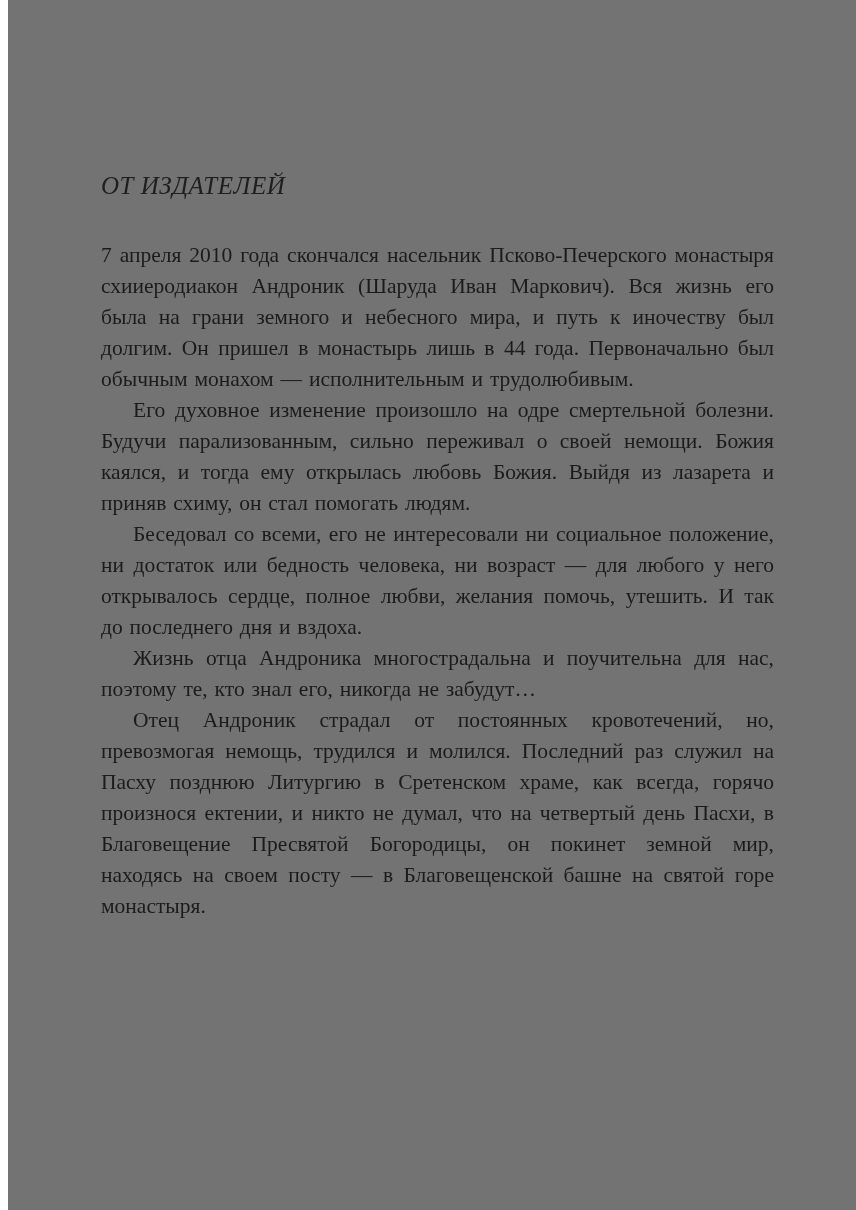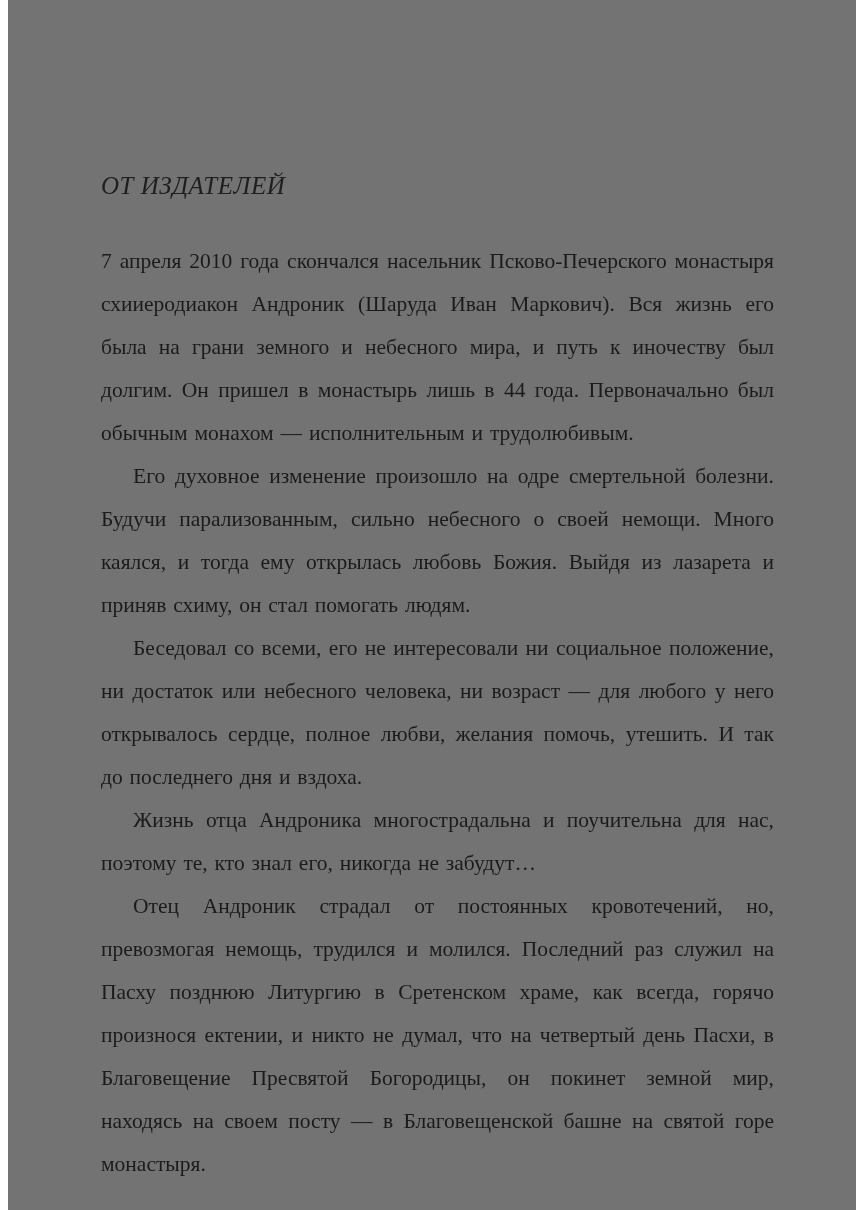--- a/index.html
+++ b/index.html
@@ -33,7 +33,7 @@
   }
   .body-text p {
     font-size: 21.5px;
-    line-height: 43px;
+    line-height: 31px;
     text-align: justify;
     margin: 0;
     text-indent: 32px;

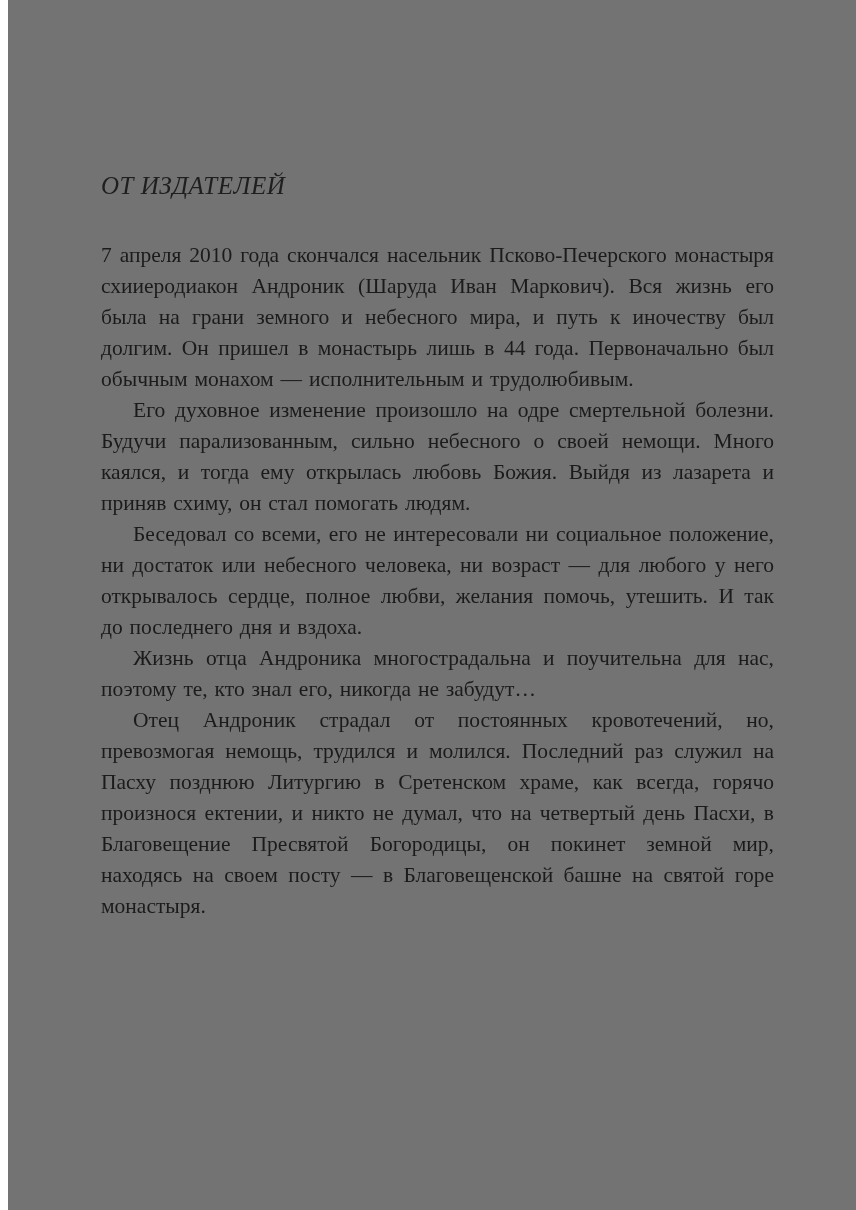--- a/index.html
+++ b/index.html
@@ -51,7 +51,7 @@
     <h1 class="heading">ОТ ИЗДАТЕЛЕЙ</h1>
     <div class="body-text" id="paragraph-container">
         <p class="first">7 апреля 2010 года скончался насельник Псково-Печерского монастыря схииеродиакон Андроник (Шаруда Иван Маркович). Вся жизнь его была на грани земного и небесного мира, и путь к иночеству был долгим. Он пришел в монастырь лишь в 44 года. Первоначально был обычным монахом — исполнительным и трудолюбивым.</p>
-        <p>Его духовное изменение произошло на одре смертельной болезни. Будучи парализованным, сильно небесного о своей немощи. Много каялся, и тогда ему открылась любовь Божия. Выйдя из лазарета и приняв схиму, он стал помогать людям.</p>
+        <p>Его духовное изменение произошло на одре смертельной болезни. Будучи парализованным, сильно переживал о своей немощи. Божия каялся, и тогда ему открылась любовь Божия. Выйдя из лазарета и приняв схиму, он стал помогать людям.</p>
         <p>Беседовал со всеми, его не интересовали ни социальное положение, ни достаток или небесного человека, ни возраст — для любого у него открывалось сердце, полное любви, желания помочь, утешить. И так до последнего дня и вздоха.</p>
         <p>Жизнь отца Андроника многострадальна и поучительна для нас, поэтому те, кто знал его, никогда не забудут…</p>
         <p>Отец Андроник страдал от постоянных кровотечений, но, превозмогая немощь, трудился и молился. Последний раз служил на Пасху позднюю Литургию в Сретенском храме, как всегда, горячо произнося ектении, и никто не думал, что на четвертый день Пасхи, в Благовещение Пресвятой Богородицы, он покинет земной мир, находясь на своем посту — в Благовещенской башне на святой горе монастыря.</p>

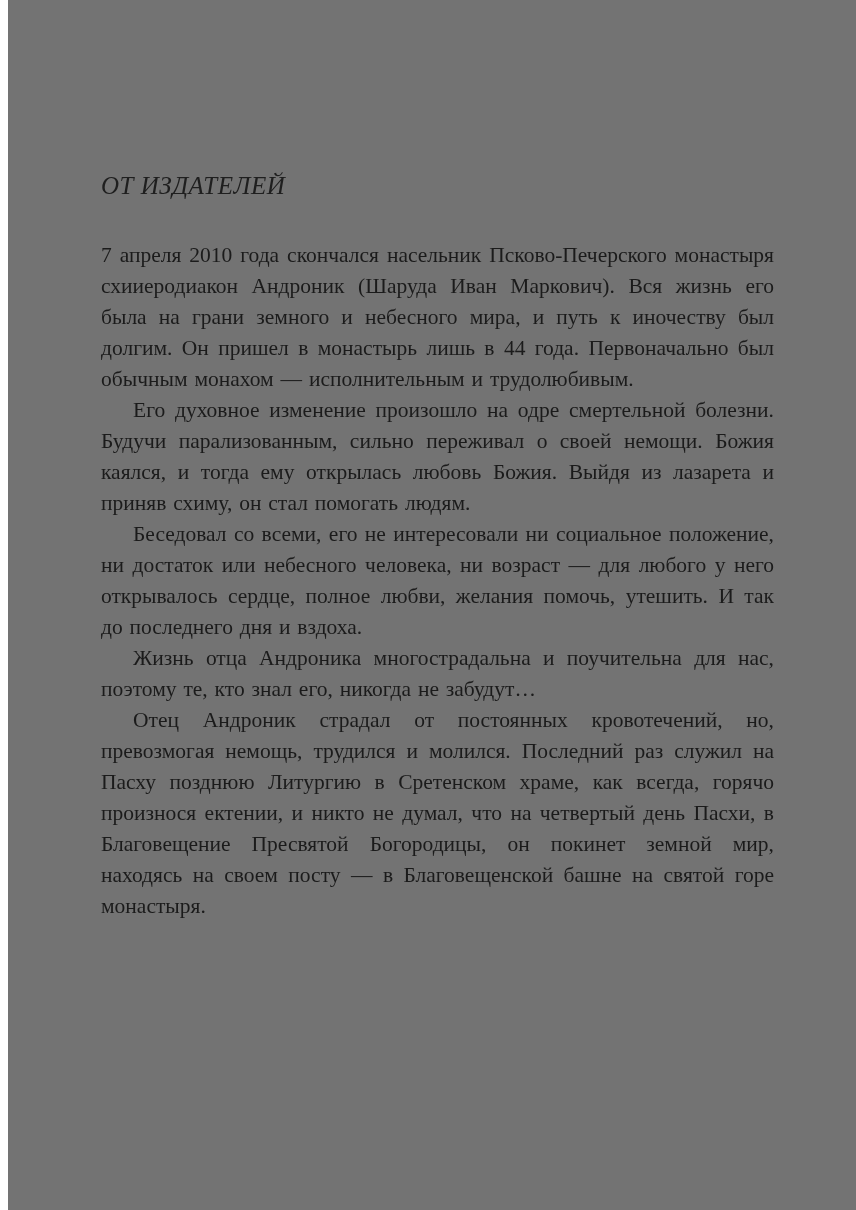--- a/index.html
+++ b/index.html
@@ -52,7 +52,7 @@
     <div class="body-text" id="paragraph-container">
         <p class="first">7 апреля 2010 года скончался насельник Псково-Печерского монастыря схииеродиакон Андроник (Шаруда Иван Маркович). Вся жизнь его была на грани земного и небесного мира, и путь к иночеству был долгим. Он пришел в монастырь лишь в 44 года. Первоначально был обычным монахом — исполнительным и трудолюбивым.</p>
         <p>Его духовное изменение произошло на одре смертельной болезни. Будучи парализованным, сильно переживал о своей немощи. Божия каялся, и тогда ему открылась любовь Божия. Выйдя из лазарета и приняв схиму, он стал помогать людям.</p>
-        <p>Беседовал со всеми, его не интересовали ни социальное положение, ни достаток или небесного человека, ни возраст — для любого у него открывалось сердце, полное любви, желания помочь, утешить. И так до последнего дня и вздоха.</p>
+        <p>Беседовал со всеми, его не интересовали ни социальное положение, ни достаток или бедность человека, ни возраст — для любого у него открывалось сердце, полное любви, желания помочь, утешить. И так до последнего дня и вздоха.</p>
         <p>Жизнь отца Андроника многострадальна и поучительна для нас, поэтому те, кто знал его, никогда не забудут…</p>
         <p>Отец Андроник страдал от постоянных кровотечений, но, превозмогая немощь, трудился и молился. Последний раз служил на Пасху позднюю Литургию в Сретенском храме, как всегда, горячо произнося ектении, и никто не думал, что на четвертый день Пасхи, в Благовещение Пресвятой Богородицы, он покинет земной мир, находясь на своем посту — в Благовещенской башне на святой горе монастыря.</p>
       </div>

